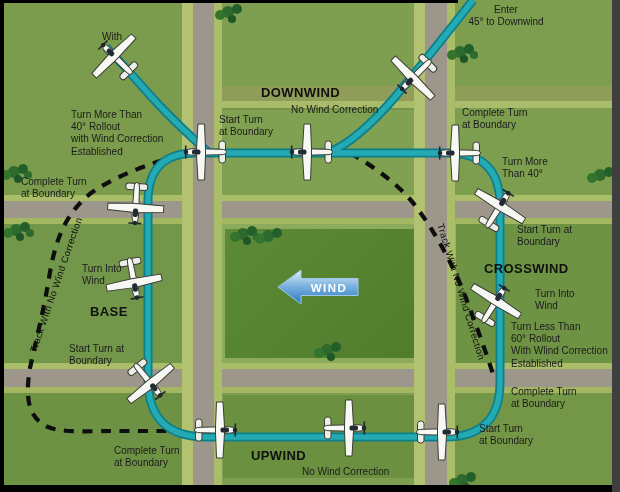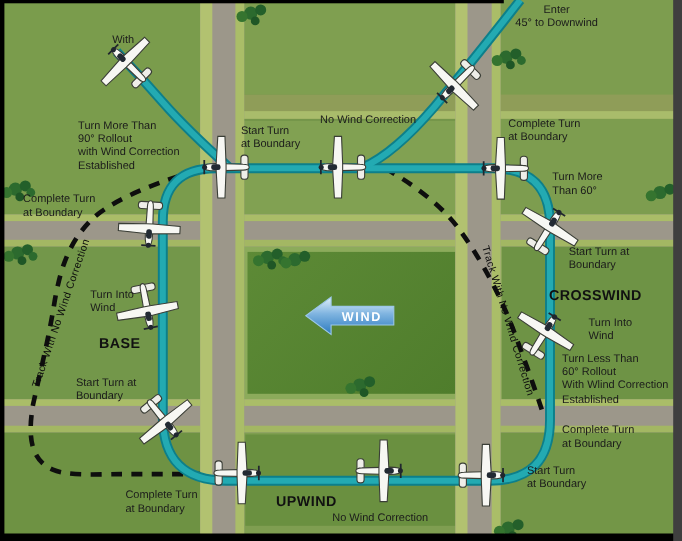--- a/index.html
+++ b/index.html
@@ -161,6 +161,7 @@
       <div class="lbl" style="left: 460px; top: 4px; width: 92px; text-align: center;">Enter
 45° to Downwind</div>
       <div class="lbl" style="left: 102px; top: 31px;">With</div>
+      <div class="lbl bold" style="left: 261px; top: 85px;">DOWNWIND</div>
       <div class="lbl" style="left: 291px; top: 104px;">No Wind Correction</div>
       <div class="lbl" style="left: 219px; top: 114px;">Start Turn
 at Boundary</div>

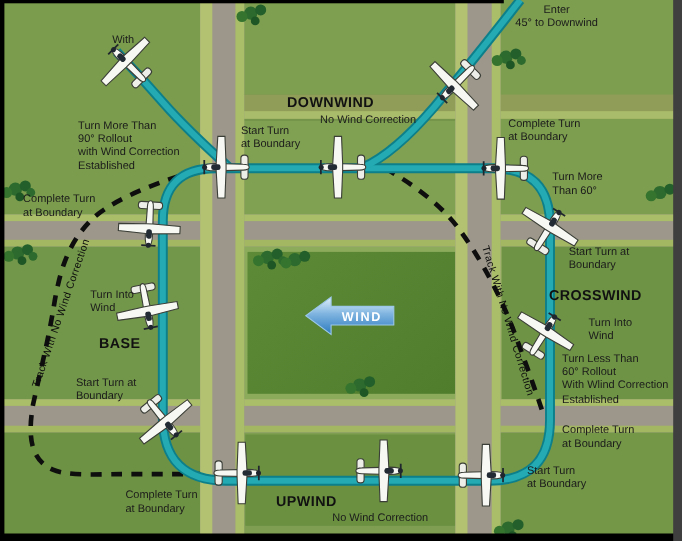--- a/index.html
+++ b/index.html
@@ -168,7 +168,7 @@
       <div class="lbl" style="left: 462px; top: 107px;">Complete Turn
 at Boundary</div>
       <div class="lbl" style="left: 71px; top: 109px;">Turn More Than
-90° Rollout
+40° Rollout
 with Wind Correction
  Established</div>
       <div class="lbl" style="left: 21px; top: 176px;">Complete Turn

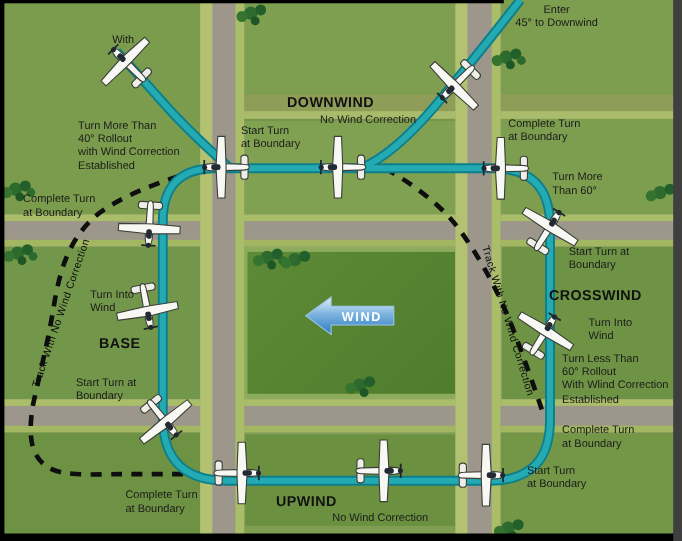--- a/index.html
+++ b/index.html
@@ -196,7 +196,7 @@
       <div class="lbl" style="left: 517px; top: 224px;">Start Turn  at
 Boundary</div>
       <div class="lbl" style="left: 502px; top: 156px;">Turn More
-Than 60°</div>
+Than 40°</div>
       <div class="lbl small" style="left: -15px; top: 279px; transform: rotate(-71deg);">Track With No Wind Correction</div>
       <div class="lbl small" style="left: 390px; top: 286px; transform: rotate(73deg);">Track With No Wind Correction</div>
     </div>

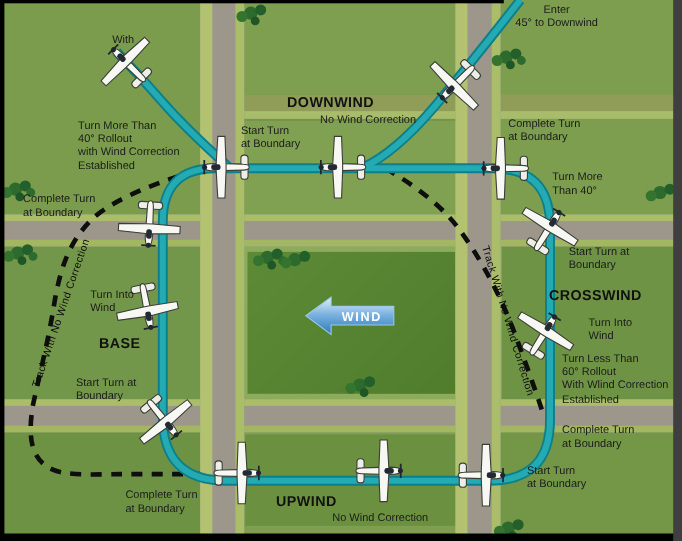--- a/index.html
+++ b/index.html
@@ -192,7 +192,7 @@
  Established</div>
       <div class="lbl" style="left: 535px; top: 288px;">Turn Into
 Wind</div>
-      <div class="lbl bold" style="left: 499px; top: 261px;">CROSSWIND</div>
+      <div class="lbl bold" style="left: 484px; top: 261px;">CROSSWIND</div>
       <div class="lbl" style="left: 517px; top: 224px;">Start Turn  at
 Boundary</div>
       <div class="lbl" style="left: 502px; top: 156px;">Turn More

